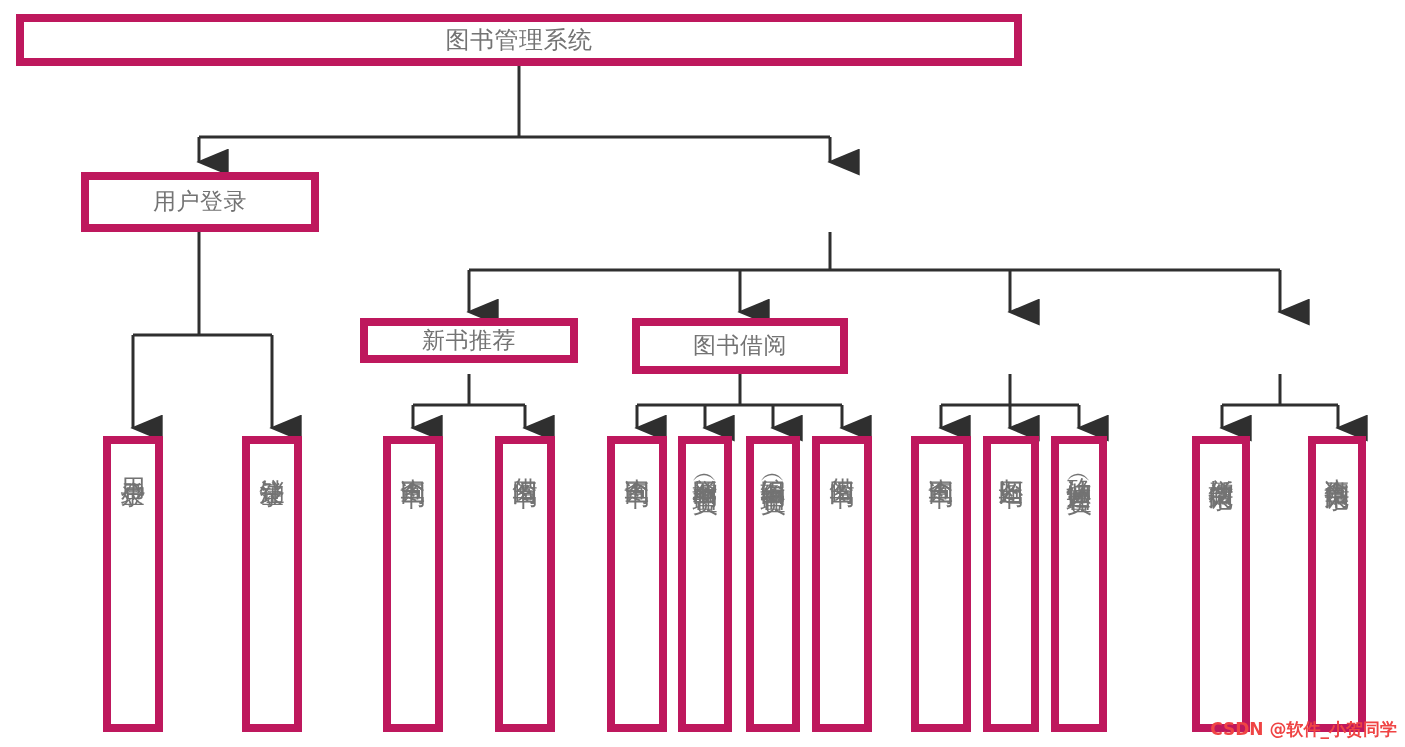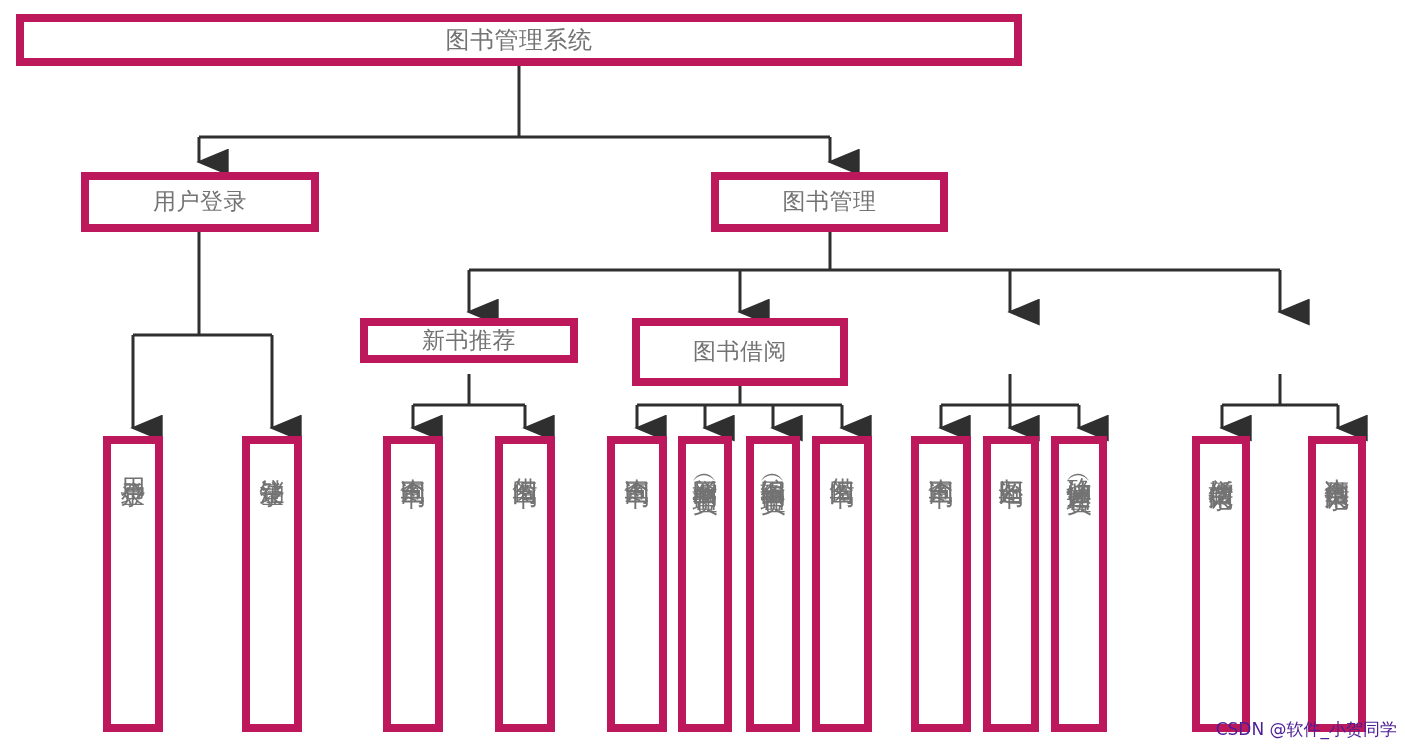--- a/index.html
+++ b/index.html
@@ -135,9 +135,6 @@
   <div class="node h-node" style="left:81px; top:172px; width:238px; height:60px;">
     <span class="lbl">用户登录</span>
   </div>
-  <div class="node h-node" style="left:711px; top:172px; width:237px; height:60px;">
-    <span class="lbl">图书管理</span>
-  </div>
 
   <div class="node h-node" style="left:360px; top:318px; width:218px; height:45px;">
     <span class="lbl">新书推荐</span>

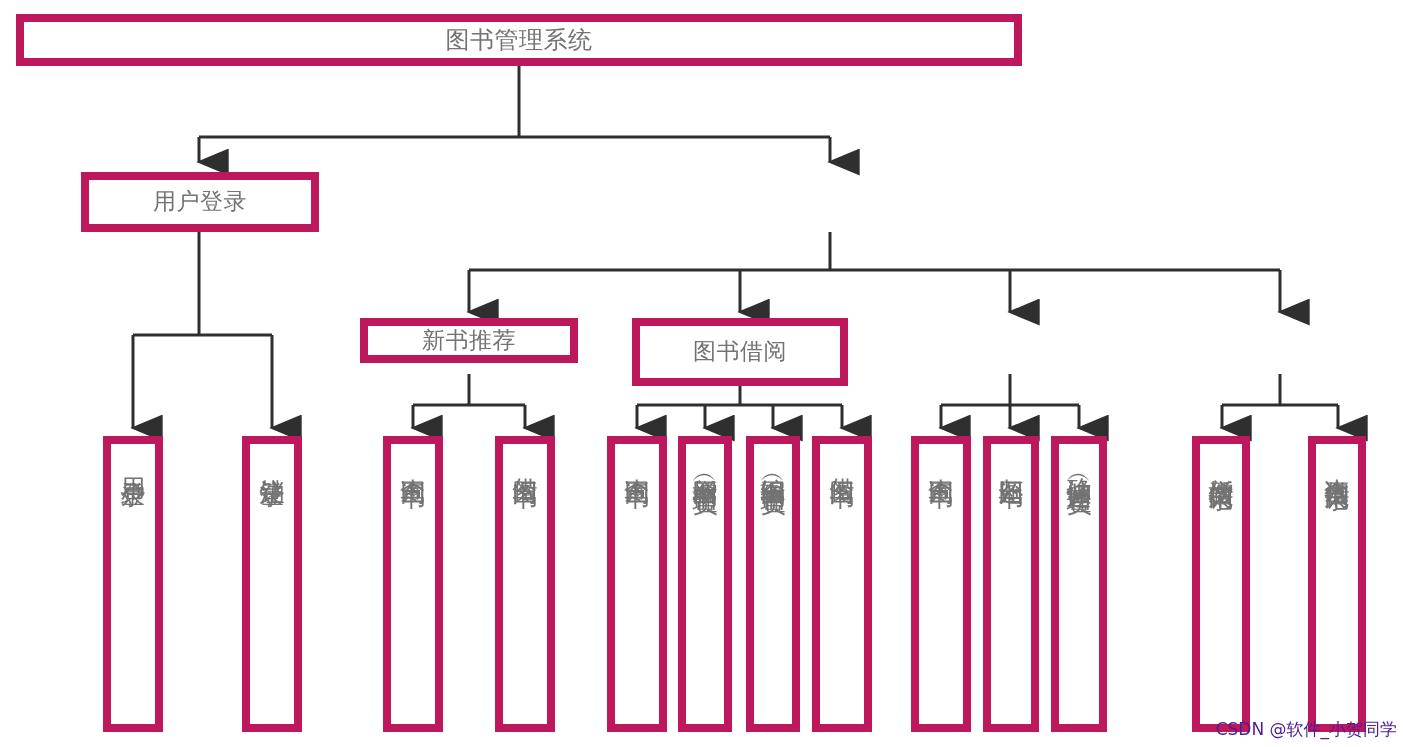--- a/index.html
+++ b/index.html
@@ -139,7 +139,7 @@
   <div class="node h-node" style="left:360px; top:318px; width:218px; height:45px;">
     <span class="lbl">新书推荐</span>
   </div>
-  <div class="node h-node" style="left:632px; top:318px; width:216px; height:68px;">
+  <div class="node h-node" style="left:632px; top:318px; width:216px; height:56px;">
     <span class="lbl">图书借阅</span>
   </div>
 

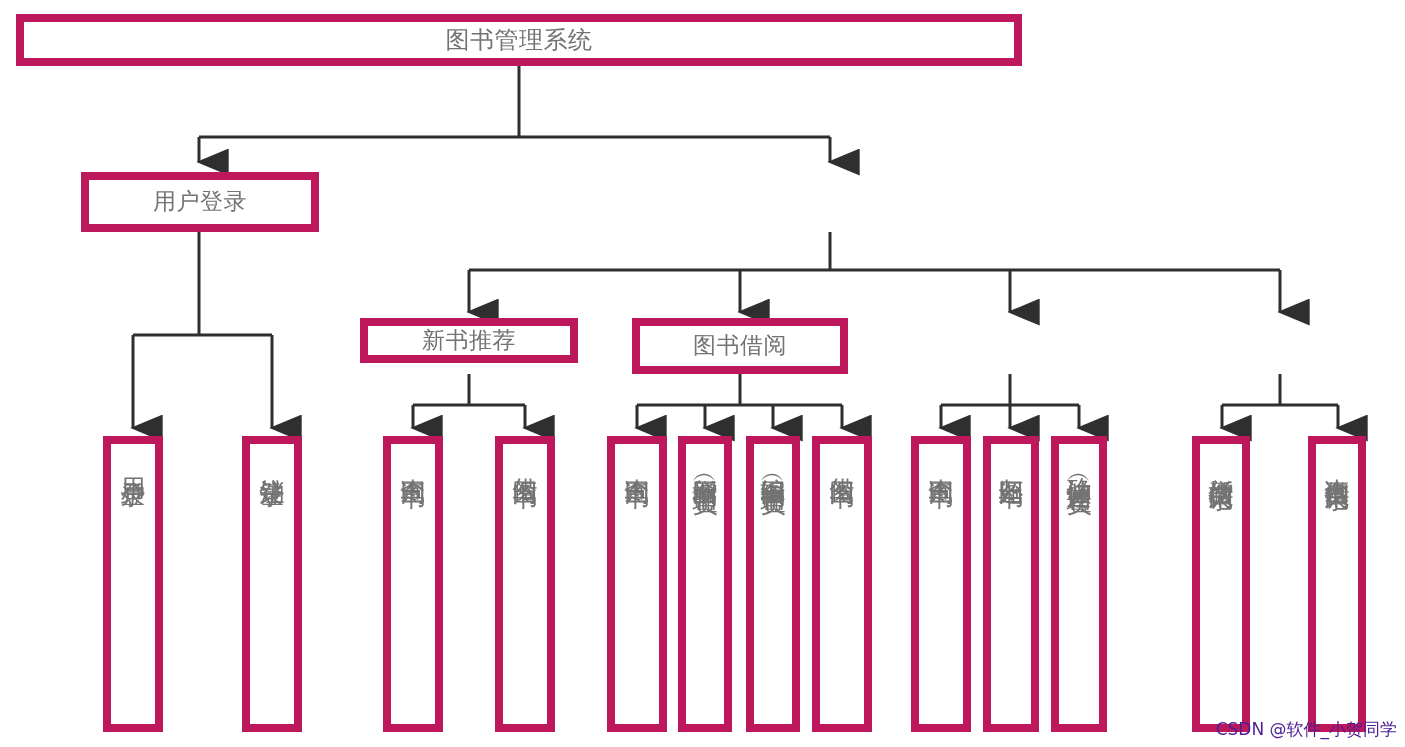--- a/index.html
+++ b/index.html
@@ -66,9 +66,10 @@
     right: 8px;
     bottom: 6px;
     font-size: 17px;
-    color: #4c1d95;
+    color: #ef4444;
     white-space: nowrap;
     user-select: none;
+    font-weight: bold;
   }
 </style>
 </head>

